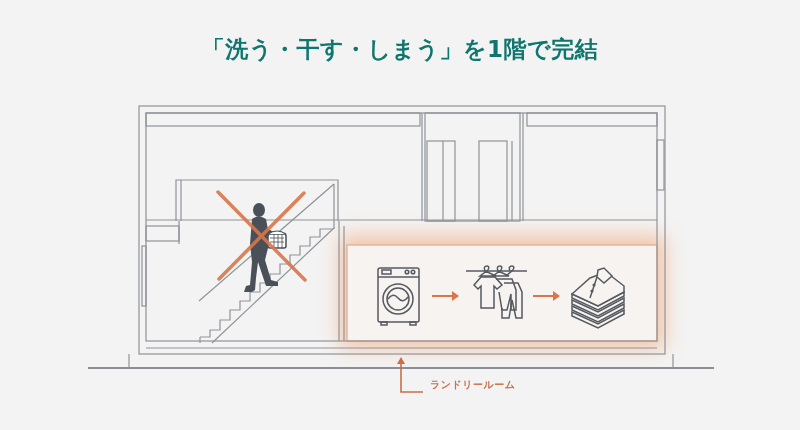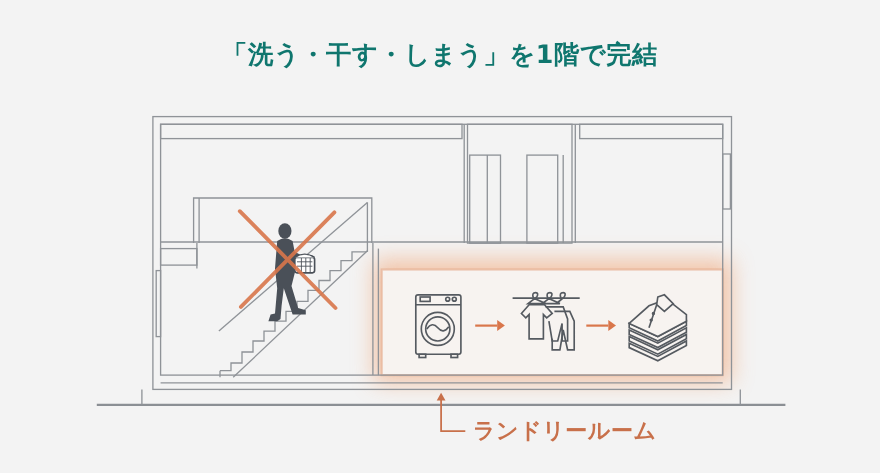--- a/index.html
+++ b/index.html
@@ -6,7 +6,7 @@
   body{width:800px;height:430px;background:#f3f3f3;position:relative;overflow:hidden;font-family:"DejaVu Sans","Liberation Sans",sans-serif;}
   .title{position:absolute;left:0;top:34px;width:800px;text-align:center;font-size:23px;font-weight:bold;color:#0f766e;letter-spacing:0.5px;}
   svg.scene{position:absolute;left:0;top:0;}
-  .label{position:absolute;left:430px;top:378px;font-size:20px;font-weight:bold;color:#c8704a;letter-spacing:0.5px;}
+  .label{position:absolute;left:430px;top:378px;font-size:10px;font-weight:bold;color:#c8704a;letter-spacing:0.5px;}
 </style>
 </head>
 <body>

